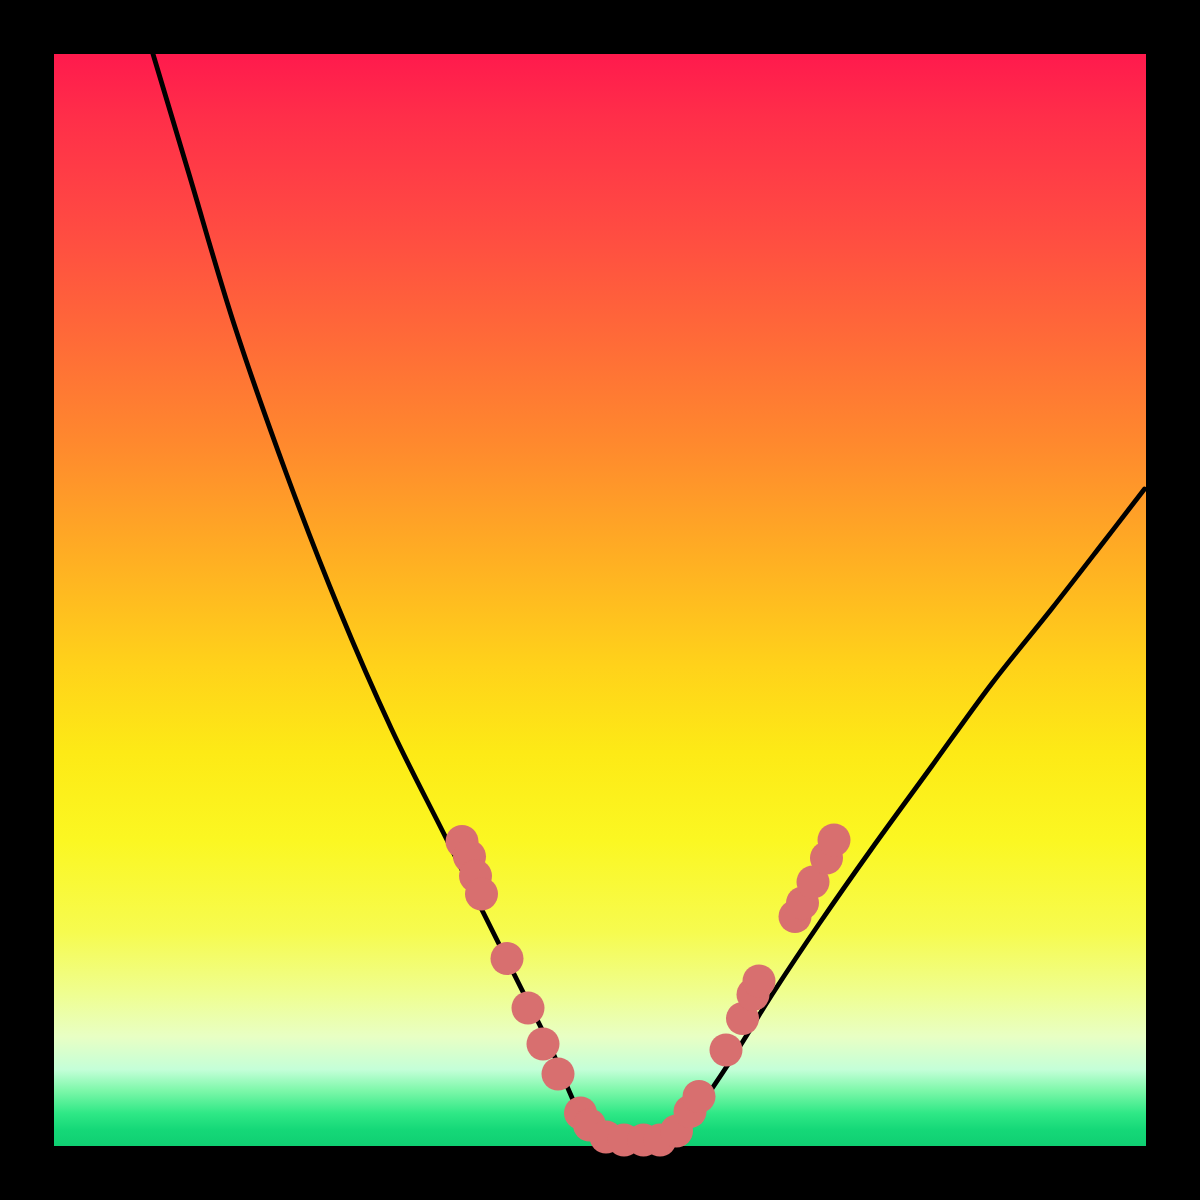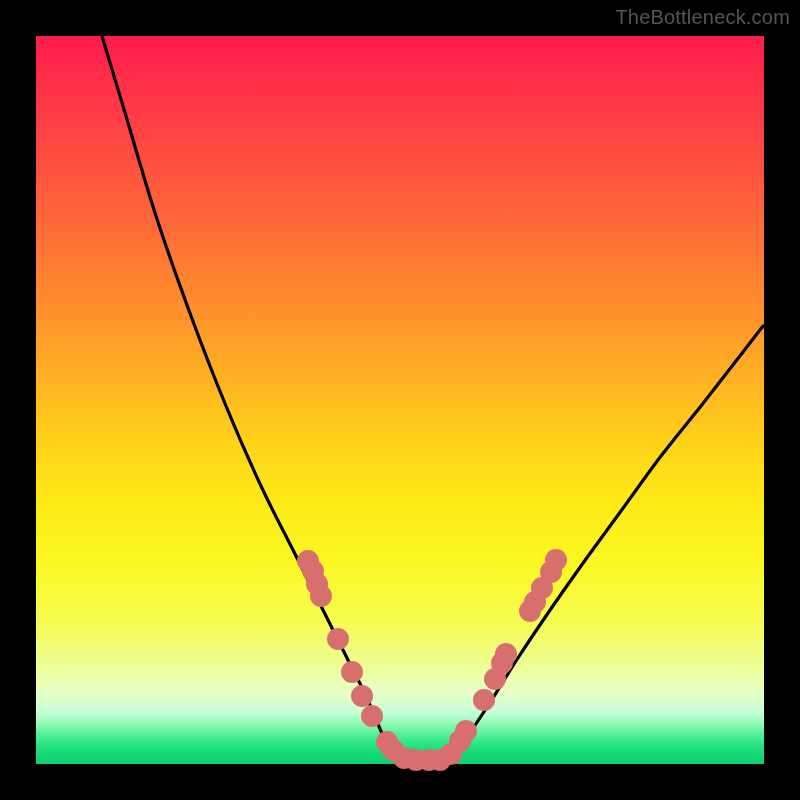--- a/index.html
+++ b/index.html
@@ -114,7 +114,6 @@
     </svg>
   </div>
 
-  <div class="watermark">TheBottleneck.com</div>
 </div>
 
 </body></html>

